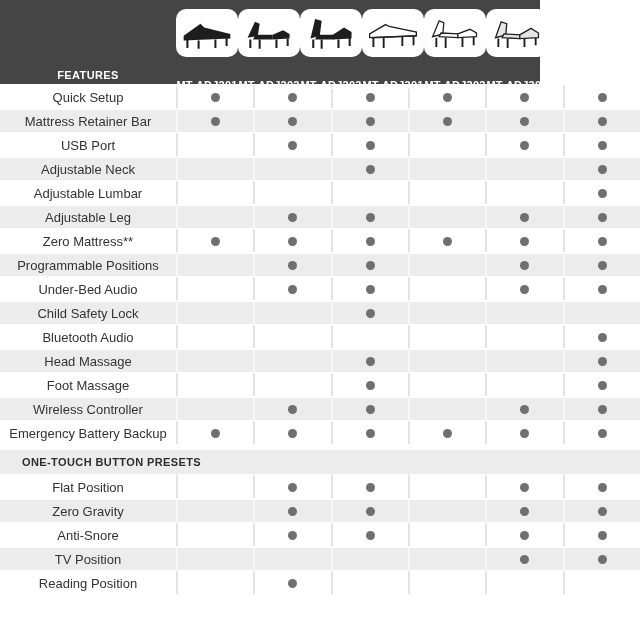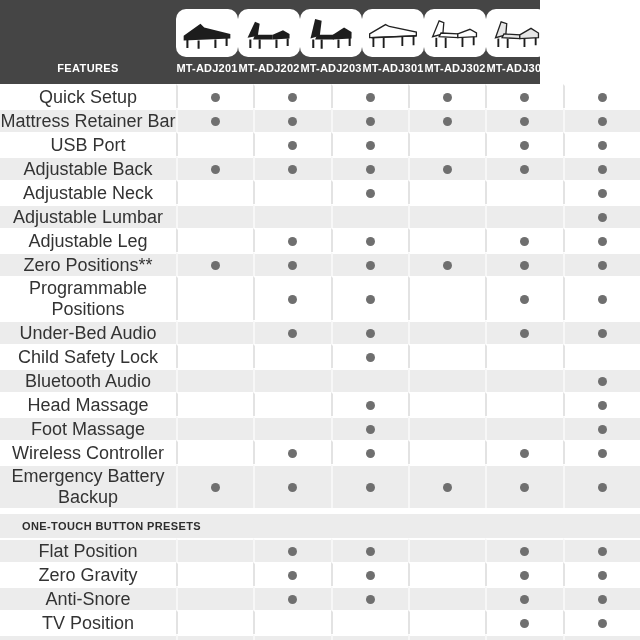--- a/index.html
+++ b/index.html
@@ -28,7 +28,7 @@
   }
   .tile svg { display: block; }
   .model-label {
-    color: #fff; font-size: 11px; font-weight: bold; margin-top: 5px;
+    color: #fff; font-size: 11px; font-weight: bold; margin-top: 22px;
     letter-spacing: 0.2px;
   }
 

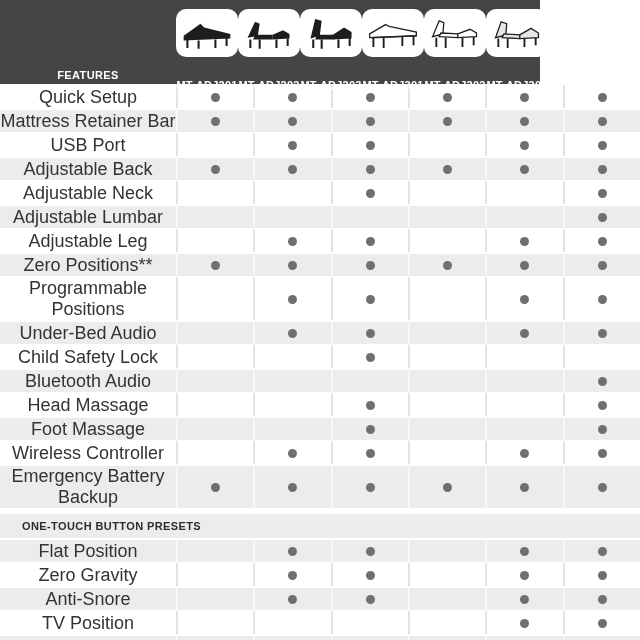--- a/index.html
+++ b/index.html
@@ -41,7 +41,7 @@
   tr:nth-child(odd)  td { background: #fff; }
   tr:nth-child(even) td { background: #ececec; }
   td.feature-name {
-    text-align: center; font-size: 18px; color: #333;
+    text-align: center; font-size: 13px; color: #333;
   }
   td.cell { text-align: center; }
   tr:nth-child(odd)  td.cell { border-left: 2px solid #e3e3e3; }

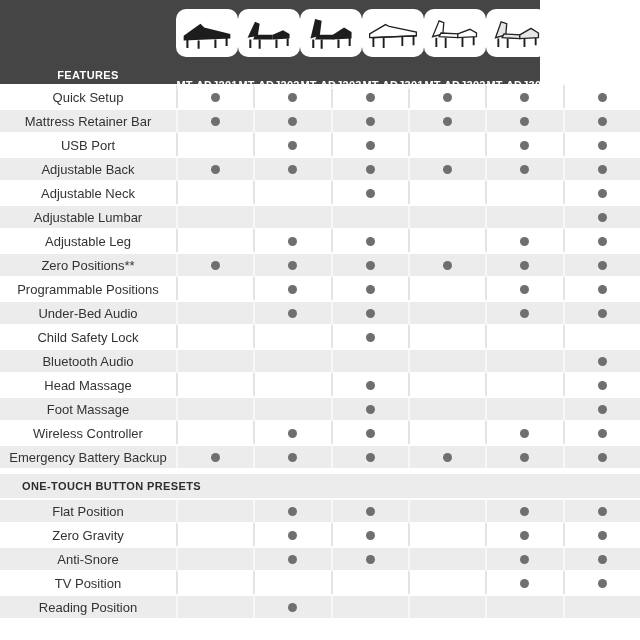--- a/index.html
+++ b/index.html
@@ -174,15 +174,6 @@
         <td class="cell"><span class="dot"></span></td>
       </tr>
       <tr>
-        <td class="feature-name">Adjustable Back</td>
-        <td class="cell"><span class="dot"></span></td>
-        <td class="cell"><span class="dot"></span></td>
-        <td class="cell"><span class="dot"></span></td>
-        <td class="cell"><span class="dot"></span></td>
-        <td class="cell"><span class="dot"></span></td>
-        <td class="cell"><span class="dot"></span></td>
-      </tr>
-      <tr>
         <td class="feature-name">Adjustable Neck</td>
         <td class="cell"></td>
         <td class="cell"></td>

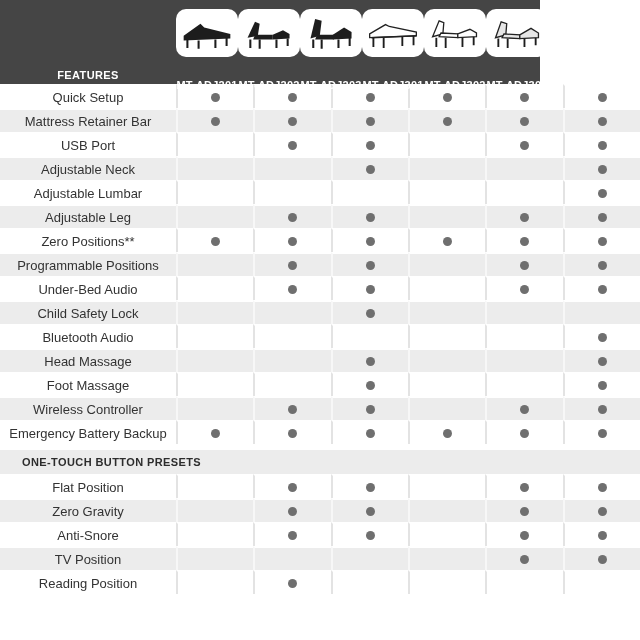--- a/index.html
+++ b/index.html
@@ -201,7 +201,7 @@
         <td class="cell"><span class="dot"></span></td>
       </tr>
       <tr>
-        <td class="feature-name">Zero Positions**</td>
+        <td class="feature-name">Zero Mattress**</td>
         <td class="cell"><span class="dot"></span></td>
         <td class="cell"><span class="dot"></span></td>
         <td class="cell"><span class="dot"></span></td>

